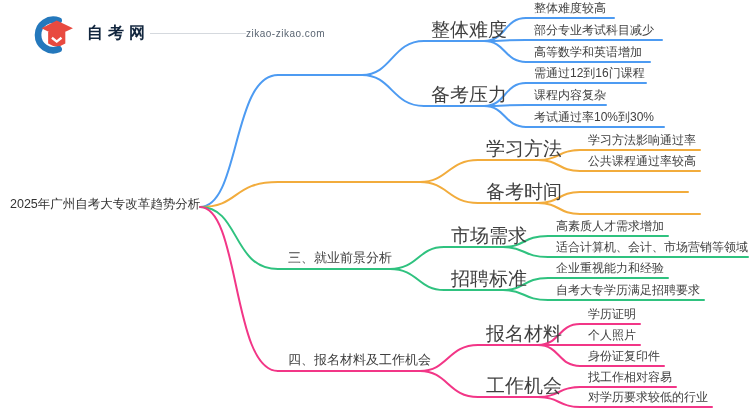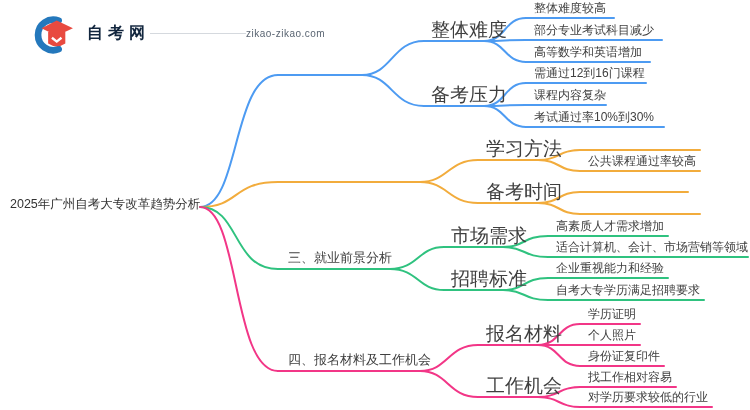--- a/index.html
+++ b/index.html
@@ -139,6 +139,7 @@
   <div class="node leaf" style="left:534px;top:87px">课程内容复杂</div>
   <div class="node leaf" style="left:534px;top:109px">考试通过率10%到30%</div>
 
+  <div class="node leaf" style="left:588px;top:132px">学习方法影响通过率</div>
   <div class="node leaf" style="left:588px;top:153px">公共课程通过率较高</div>
 
   <div class="node leaf" style="left:556px;top:218px">高素质人才需求增加</div>

